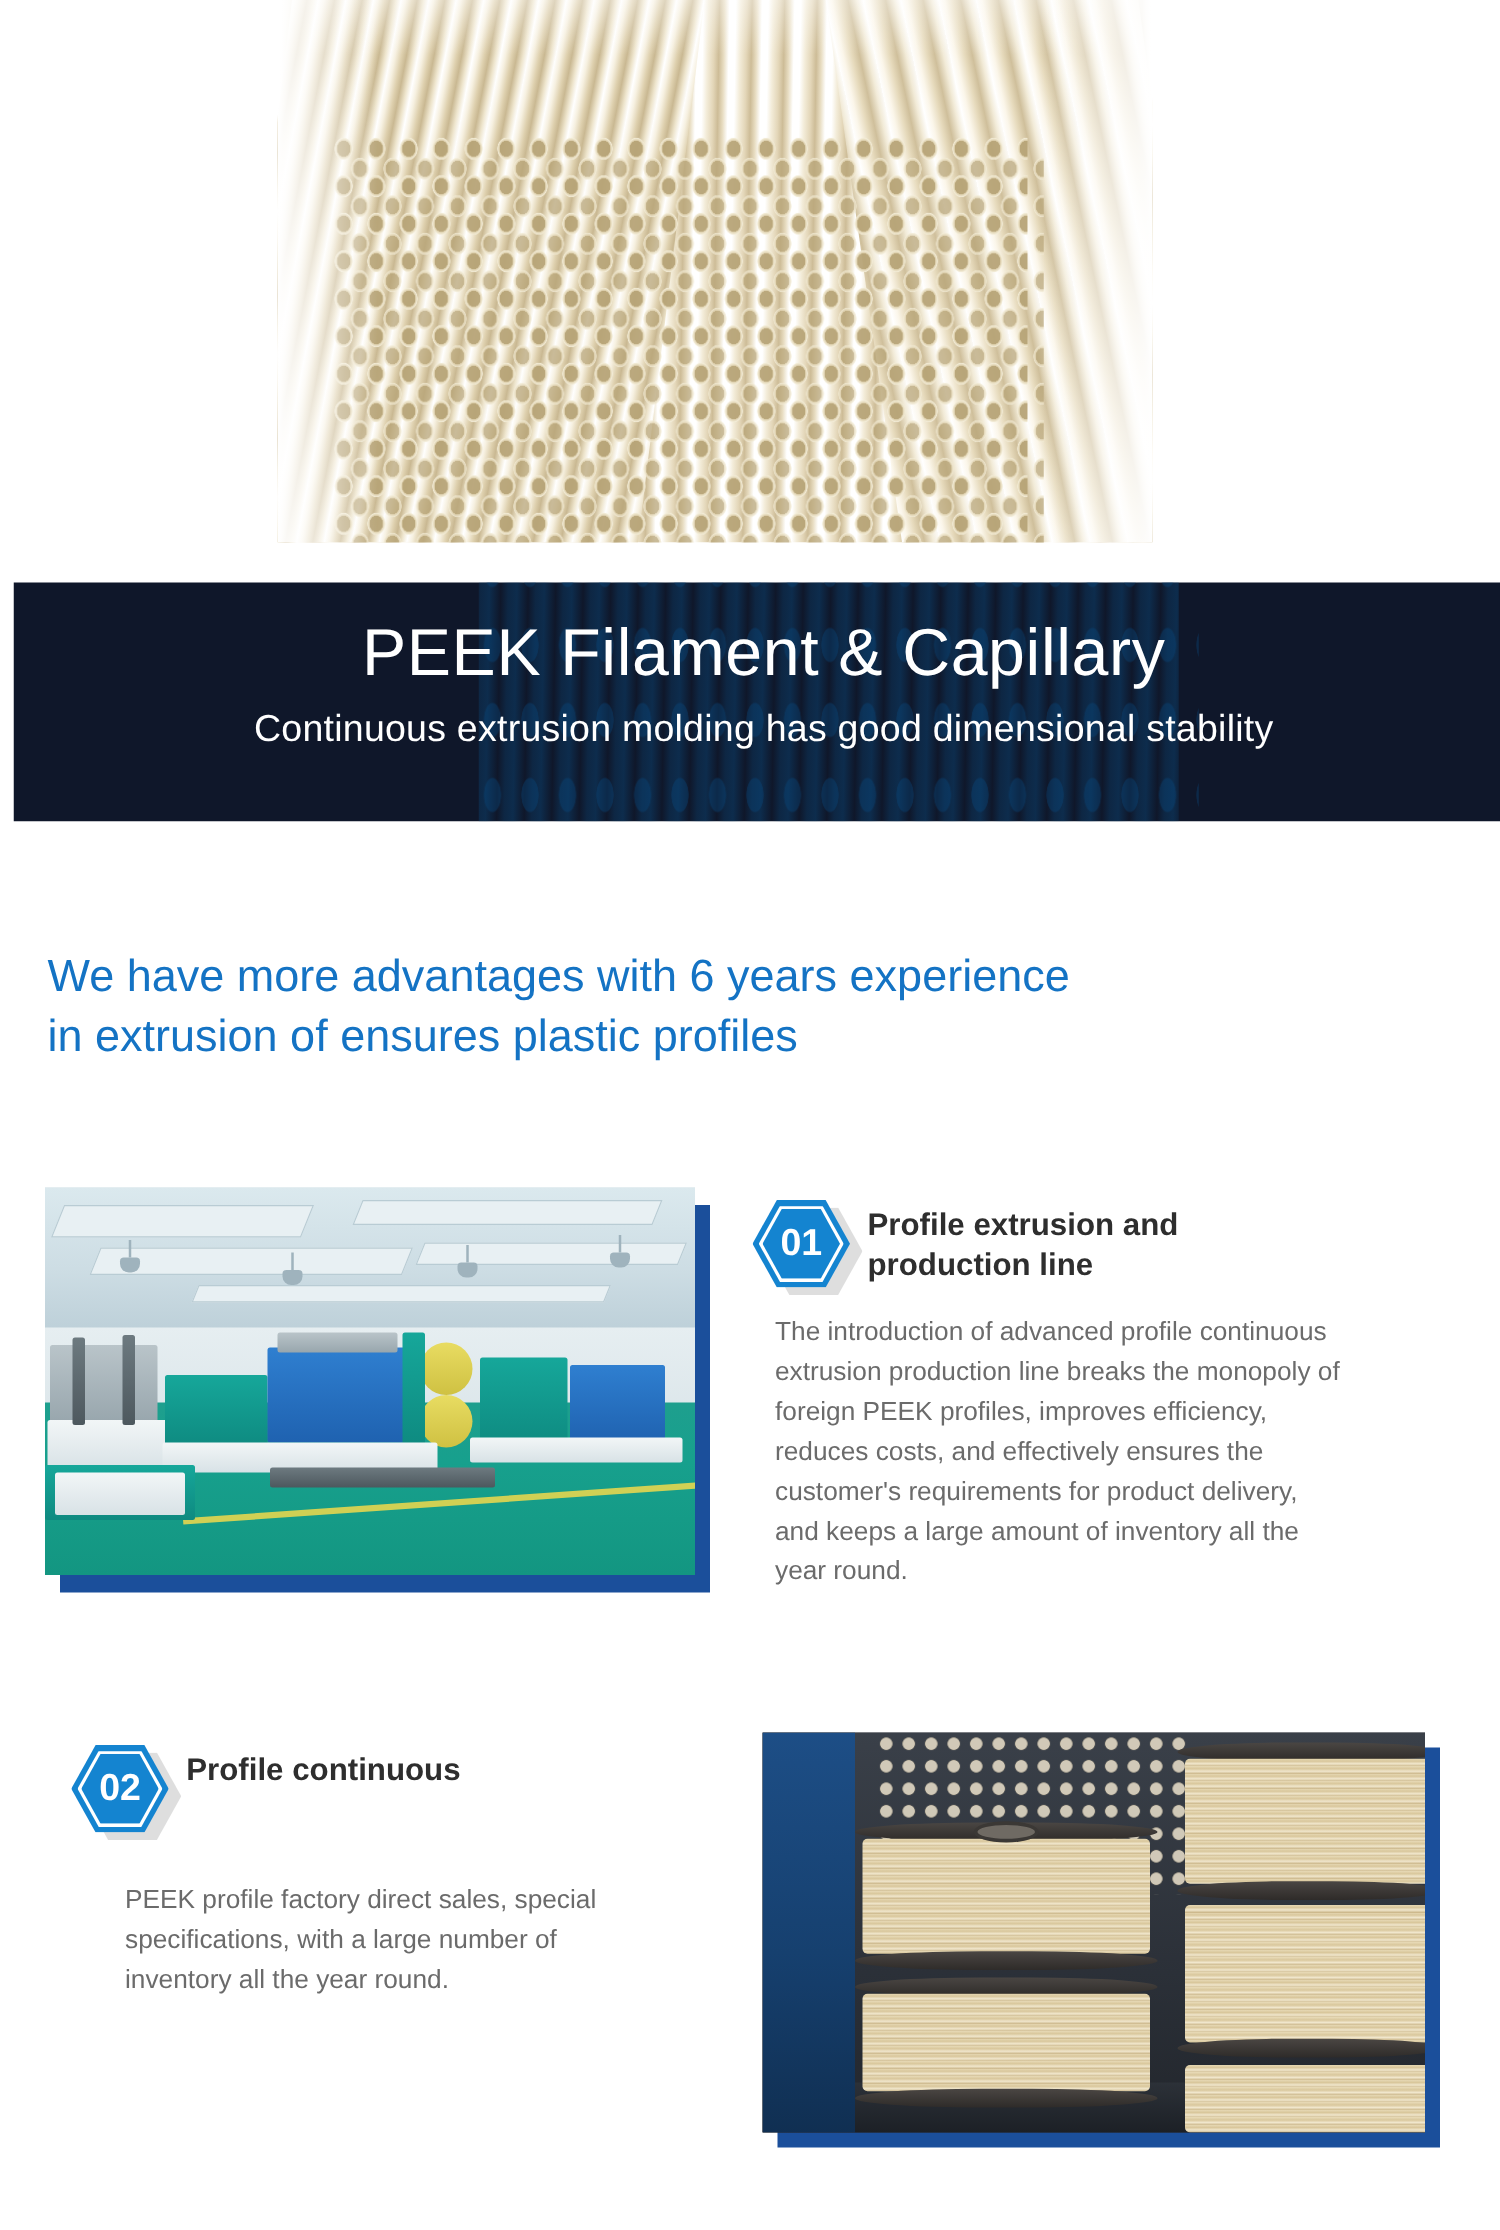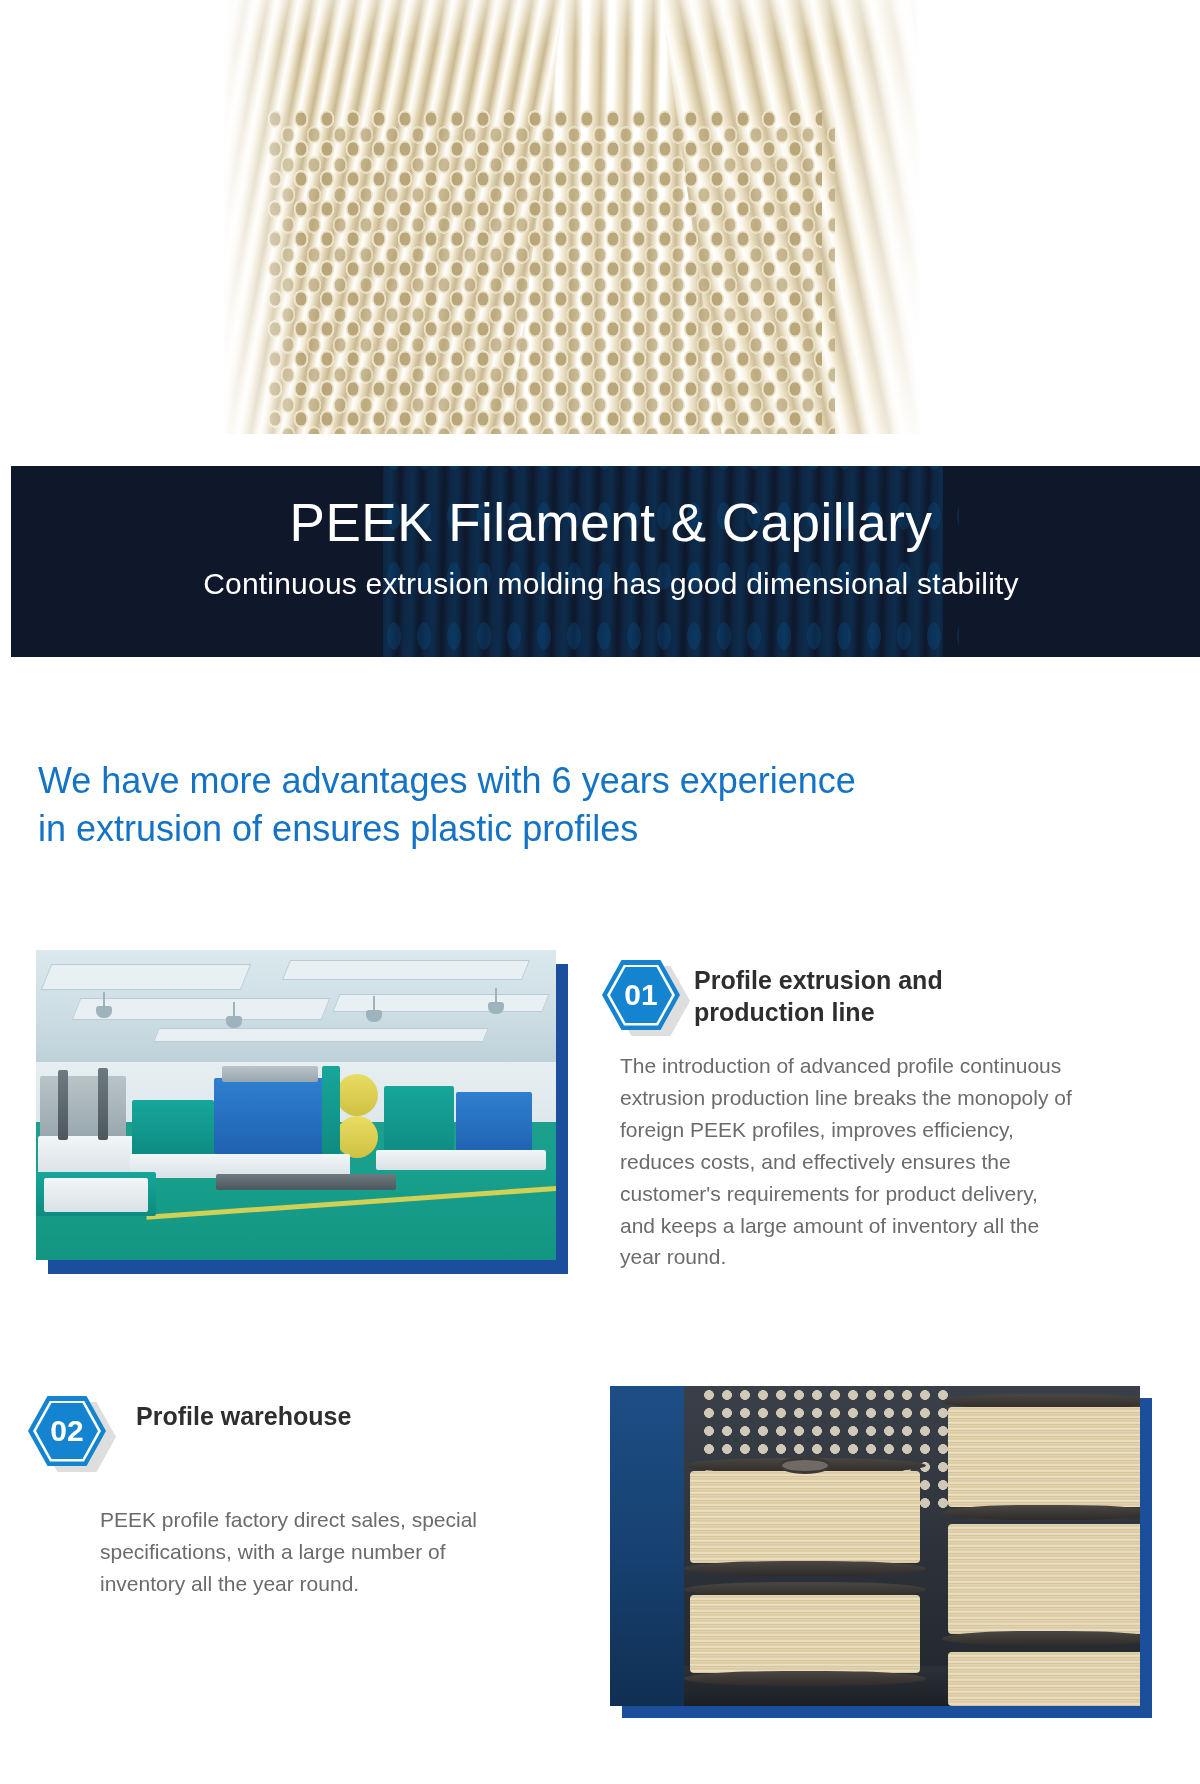--- a/index.html
+++ b/index.html
@@ -315,7 +315,7 @@
     width: 1200px;
     height: 400px;
   }
-  .badge-row-02 { left: 28px; top: 14px; width: 470px; gap: 16px; }
+  .badge-row-02 { left: 57px; top: 14px; width: 470px; }
   .block-body-02 {
     left: 100px;
     top: 124px;

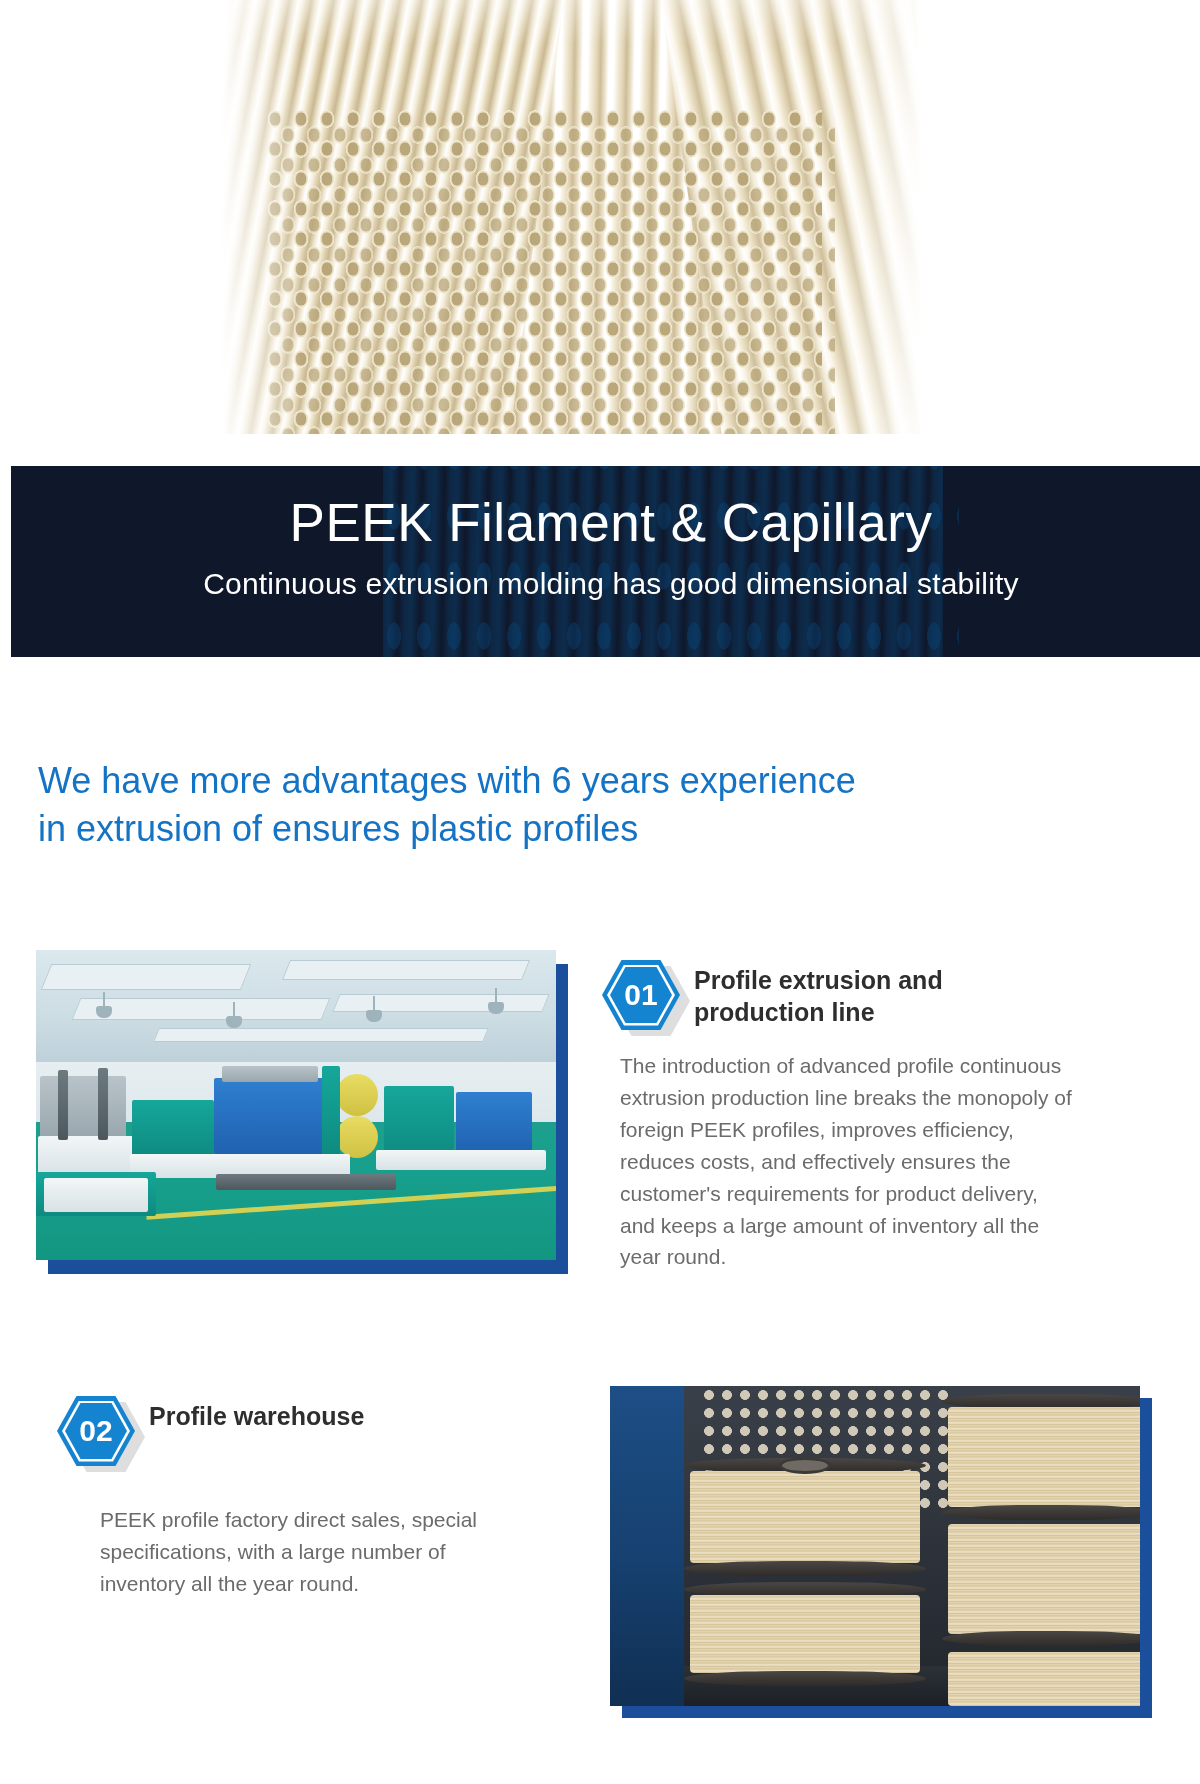--- a/index.html
+++ b/index.html
@@ -474,7 +474,7 @@
       <div class="hex-inner"></div>
       <div class="hex-num">02</div>
     </div>
-    <div class="block-title">Profile warehouse</div>
+    <div class="block-title">Profile continuous</div>
   </div>
 
   <div class="block-body block-body-02">PEEK profile factory direct sales, special specifications, with a large number of inventory all the year round.</div>

